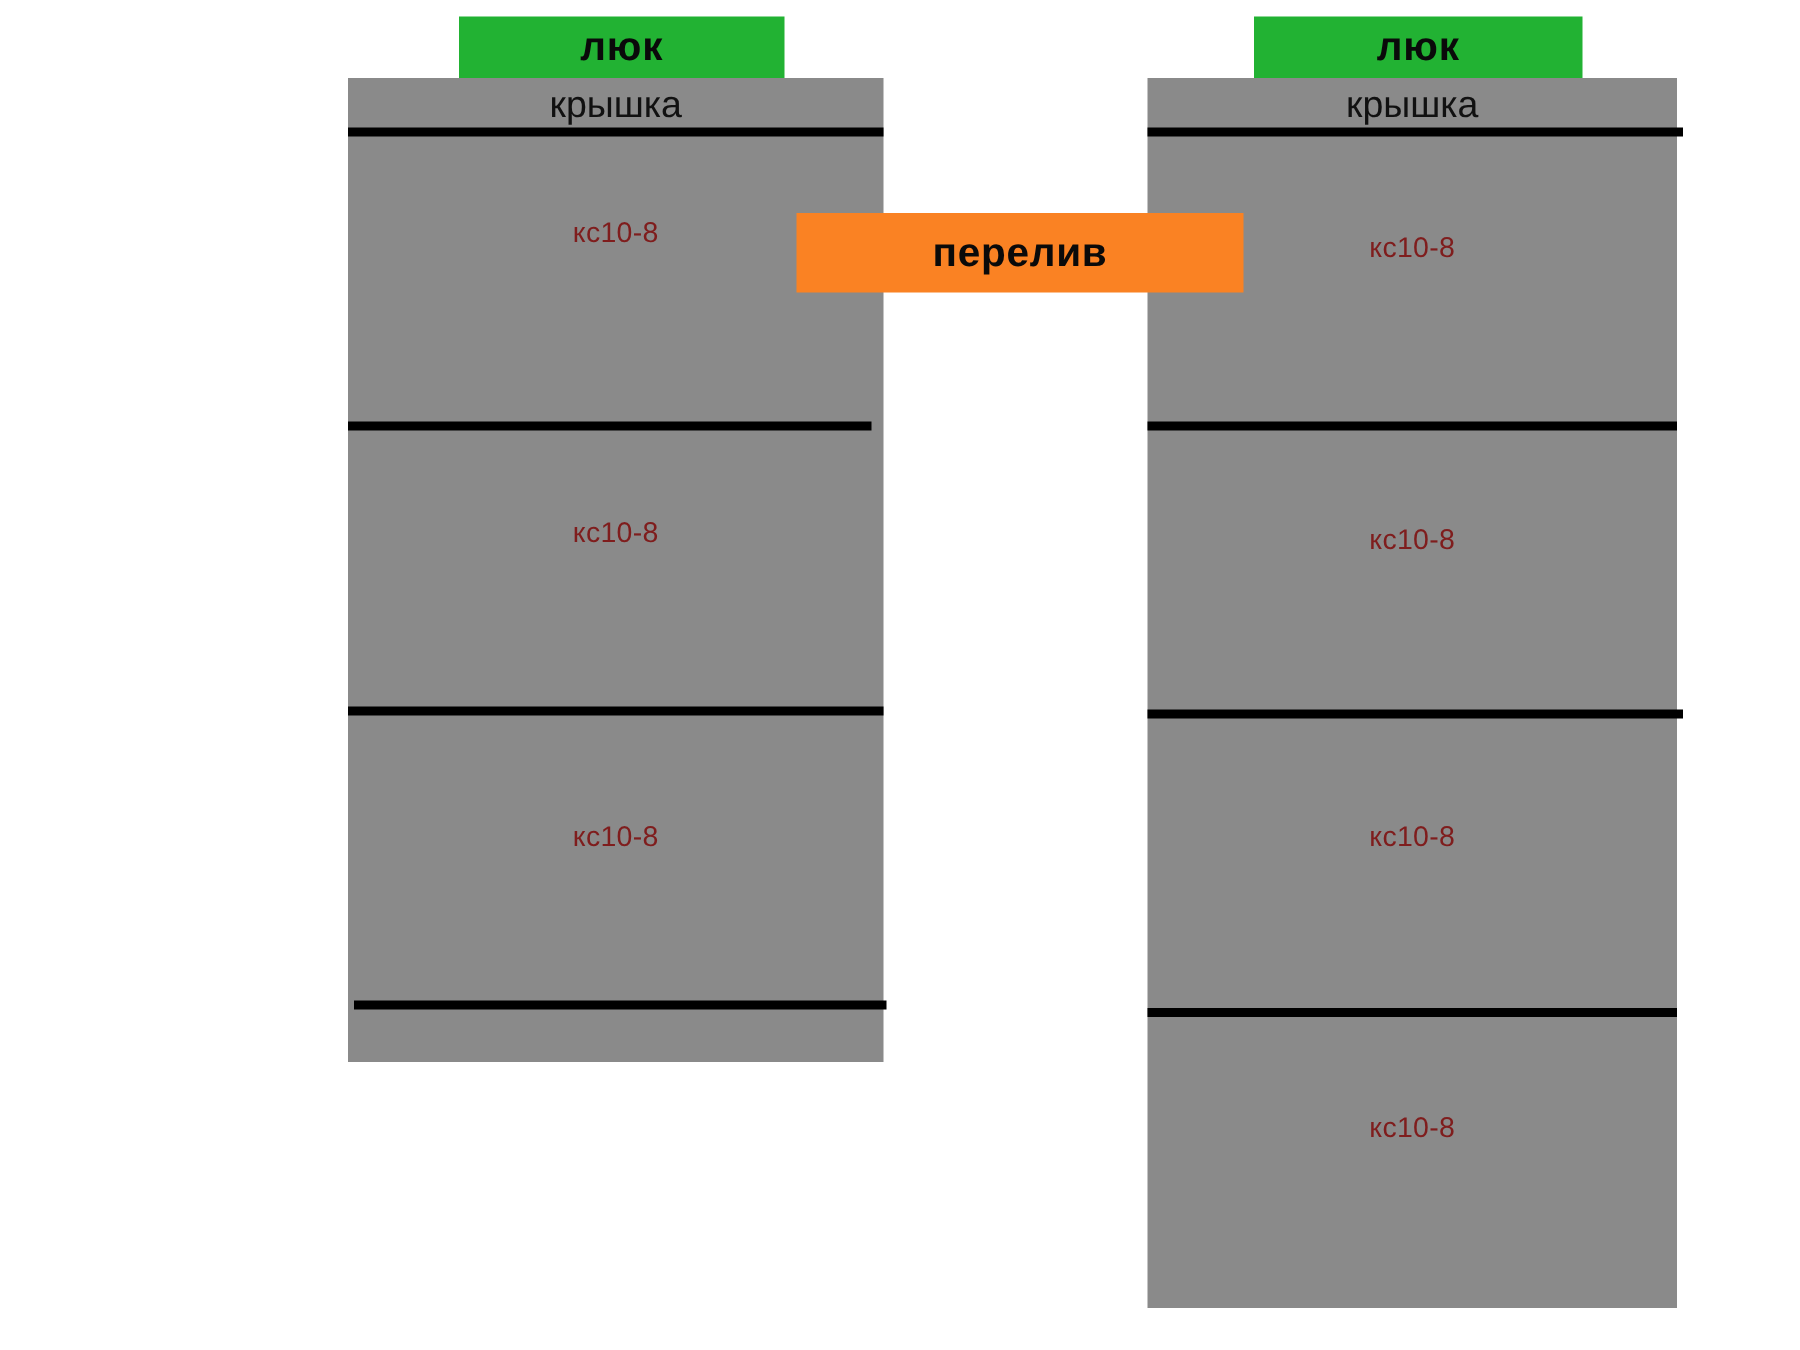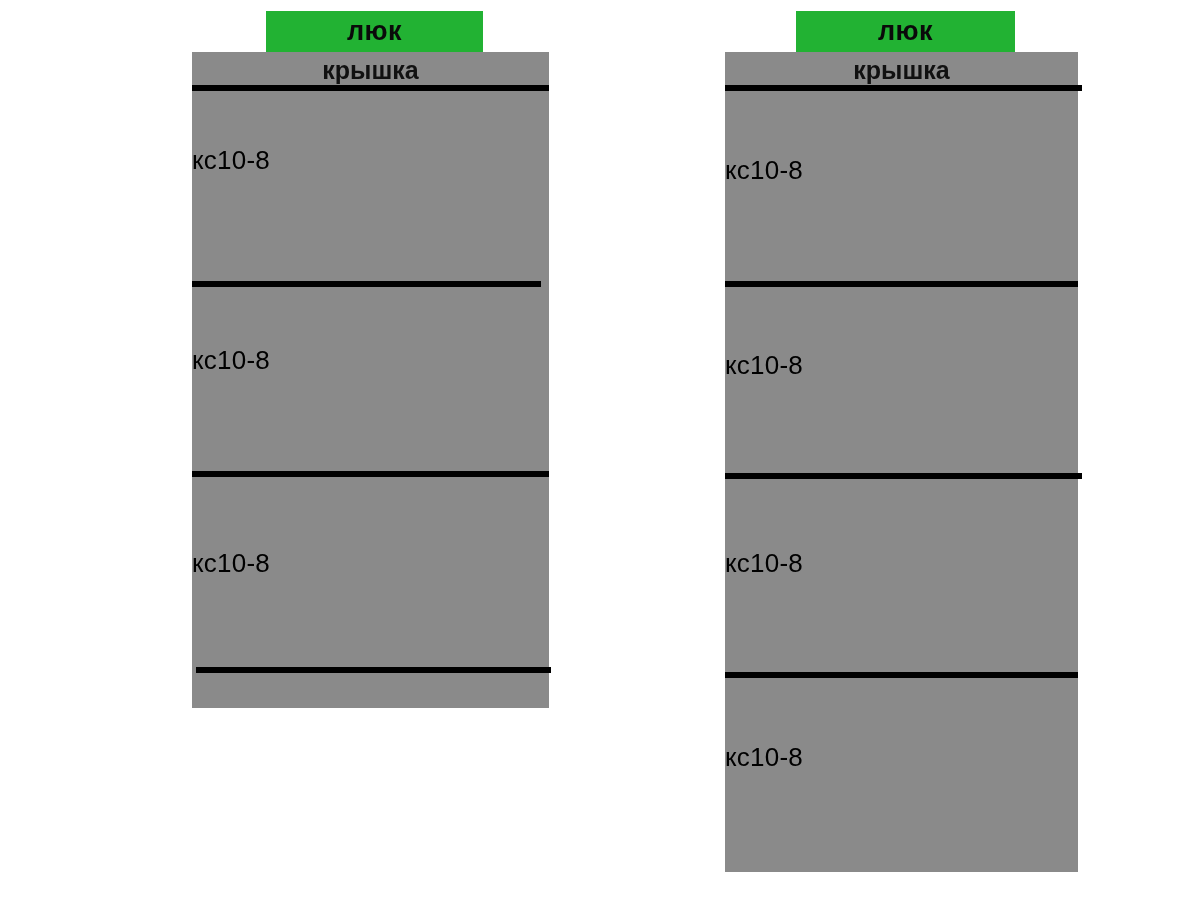--- a/index.html
+++ b/index.html
@@ -18,6 +18,7 @@
     width: 1008px;
     height: 900px;
     background: #ffffff;
+    margin-left: 40px;
   }
 
   

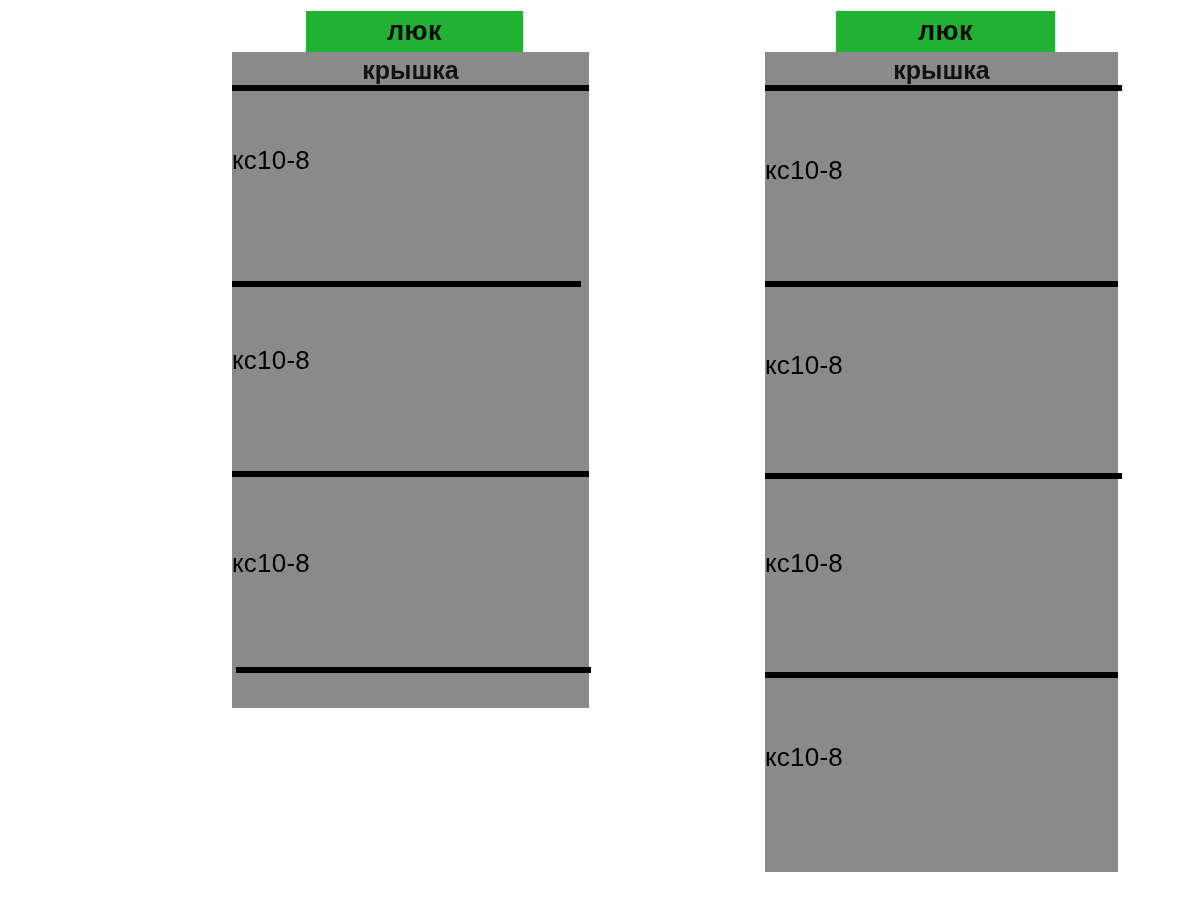--- a/index.html
+++ b/index.html
@@ -45,7 +45,7 @@
     text-align: center;
     color: #111111;
     font-size: 25px;
-    font-weight: 700;
+    font-weight: 400;
     white-space: nowrap;
   }
 

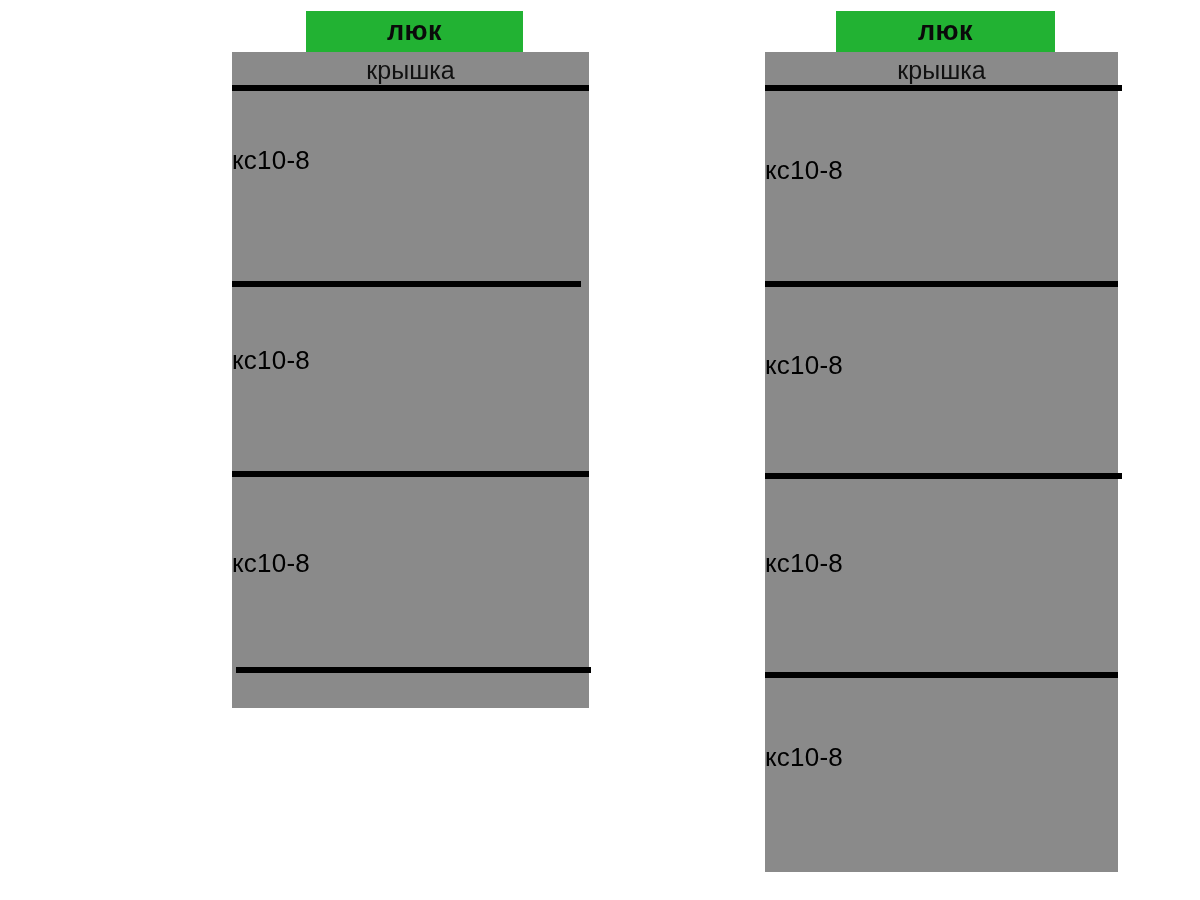--- a/index.html
+++ b/index.html
@@ -31,9 +31,9 @@
   
   .ring-label {
     position: absolute;
-    text-align: left;
-    color: #000000;
-    font-size: 26px;
+    text-align: center;
+    color: #7f1d1d;
+    font-size: 19px;
     font-weight: 400;
     letter-spacing: 0.2px;
     white-space: nowrap;

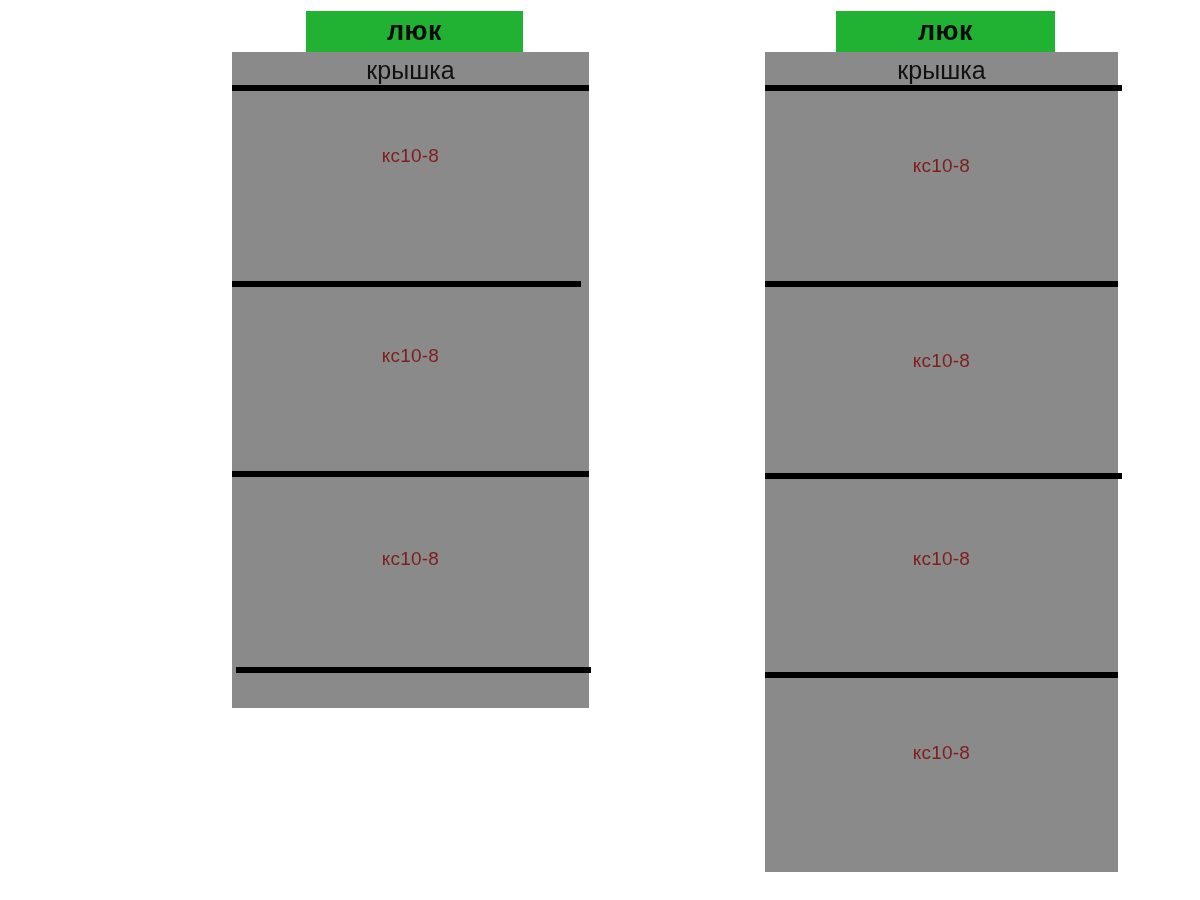--- a/index.html
+++ b/index.html
@@ -128,6 +128,9 @@
   <div class="ring-label" style="left:725px; top:742px; width:353px;">кс10-8</div>
 
 
+  <div class="pipe" style="left:491px; top:142px; width:298px; height:53px;">
+    <span>перелив</span>
+  </div>
 
 </div>
 

